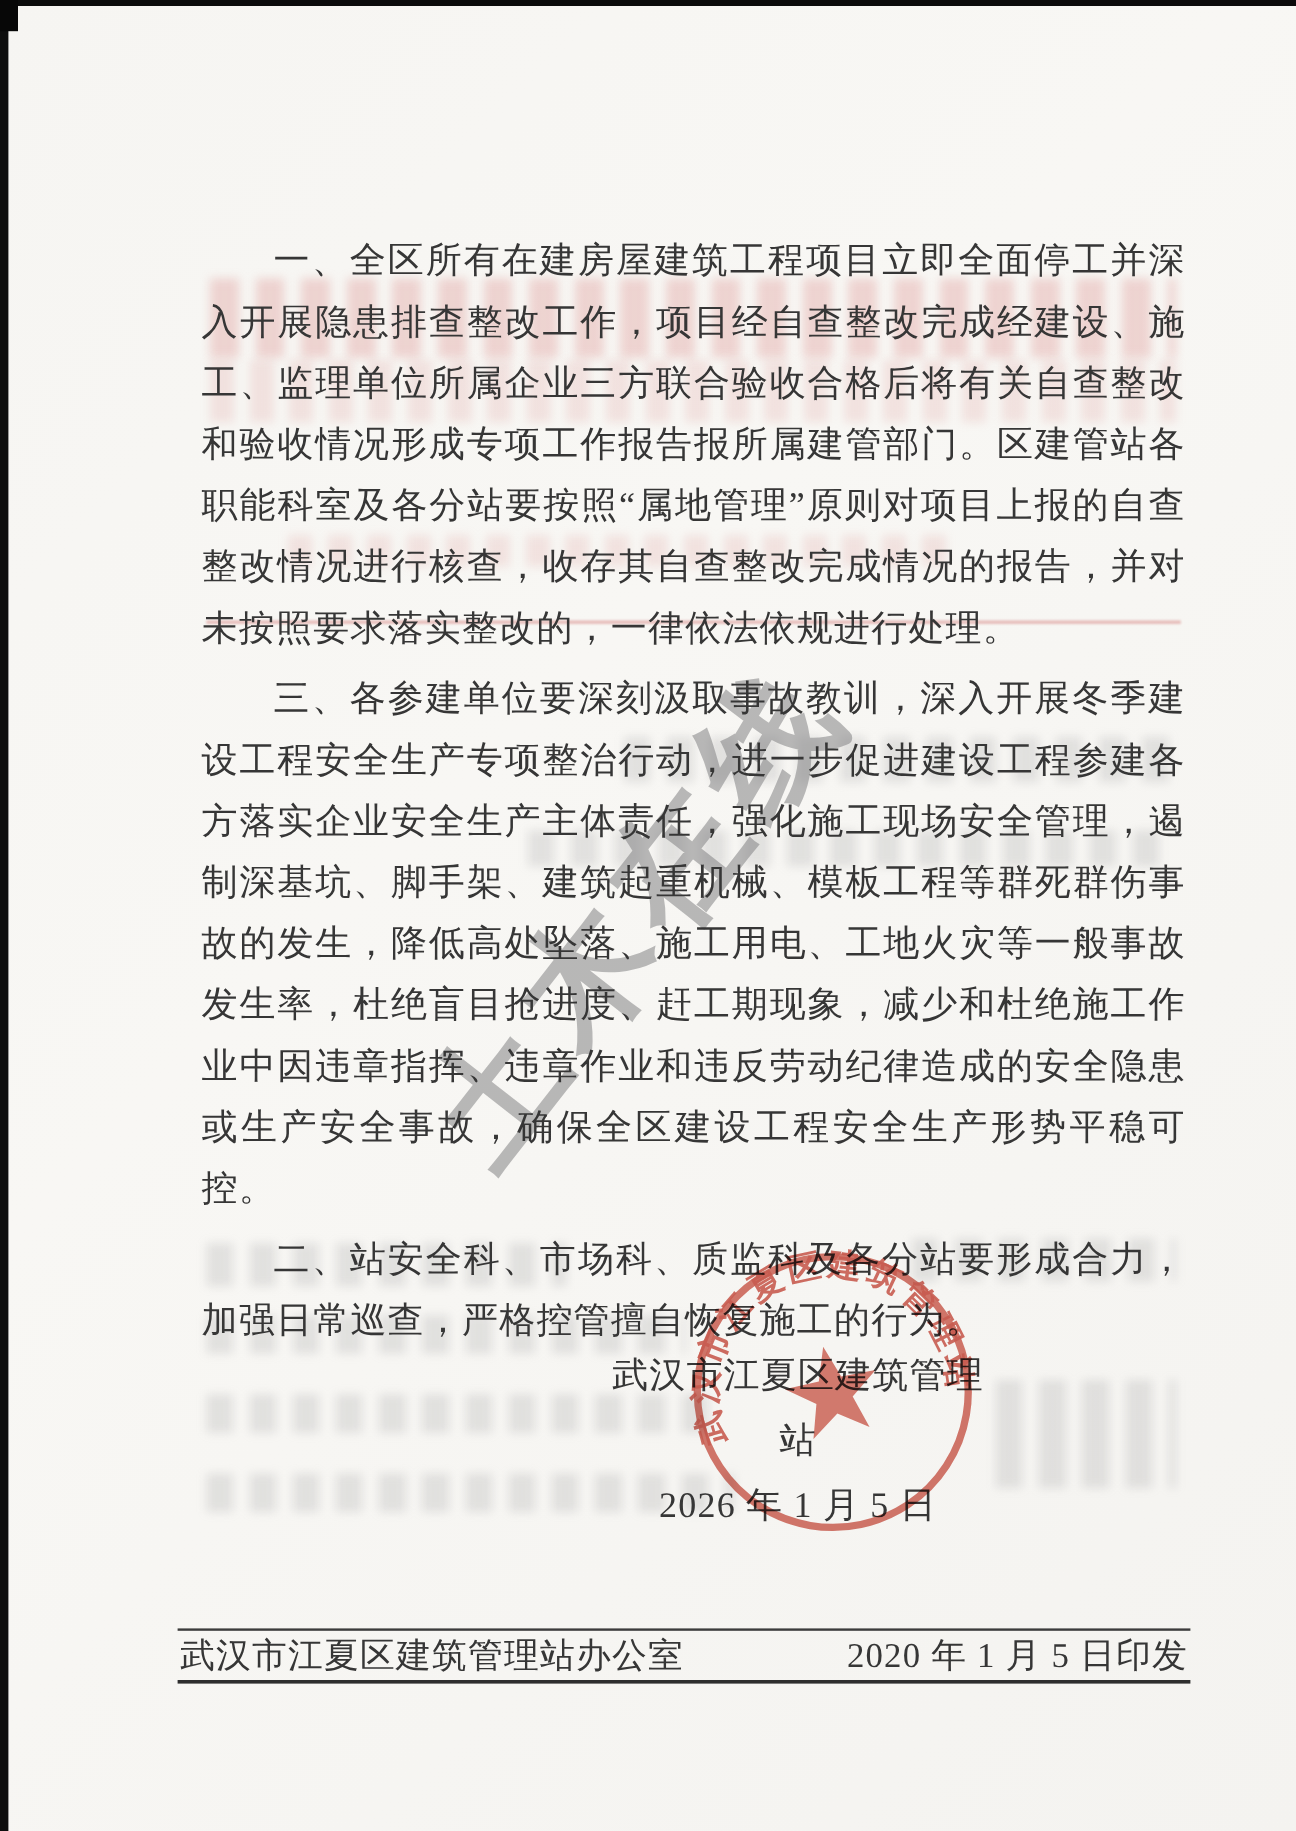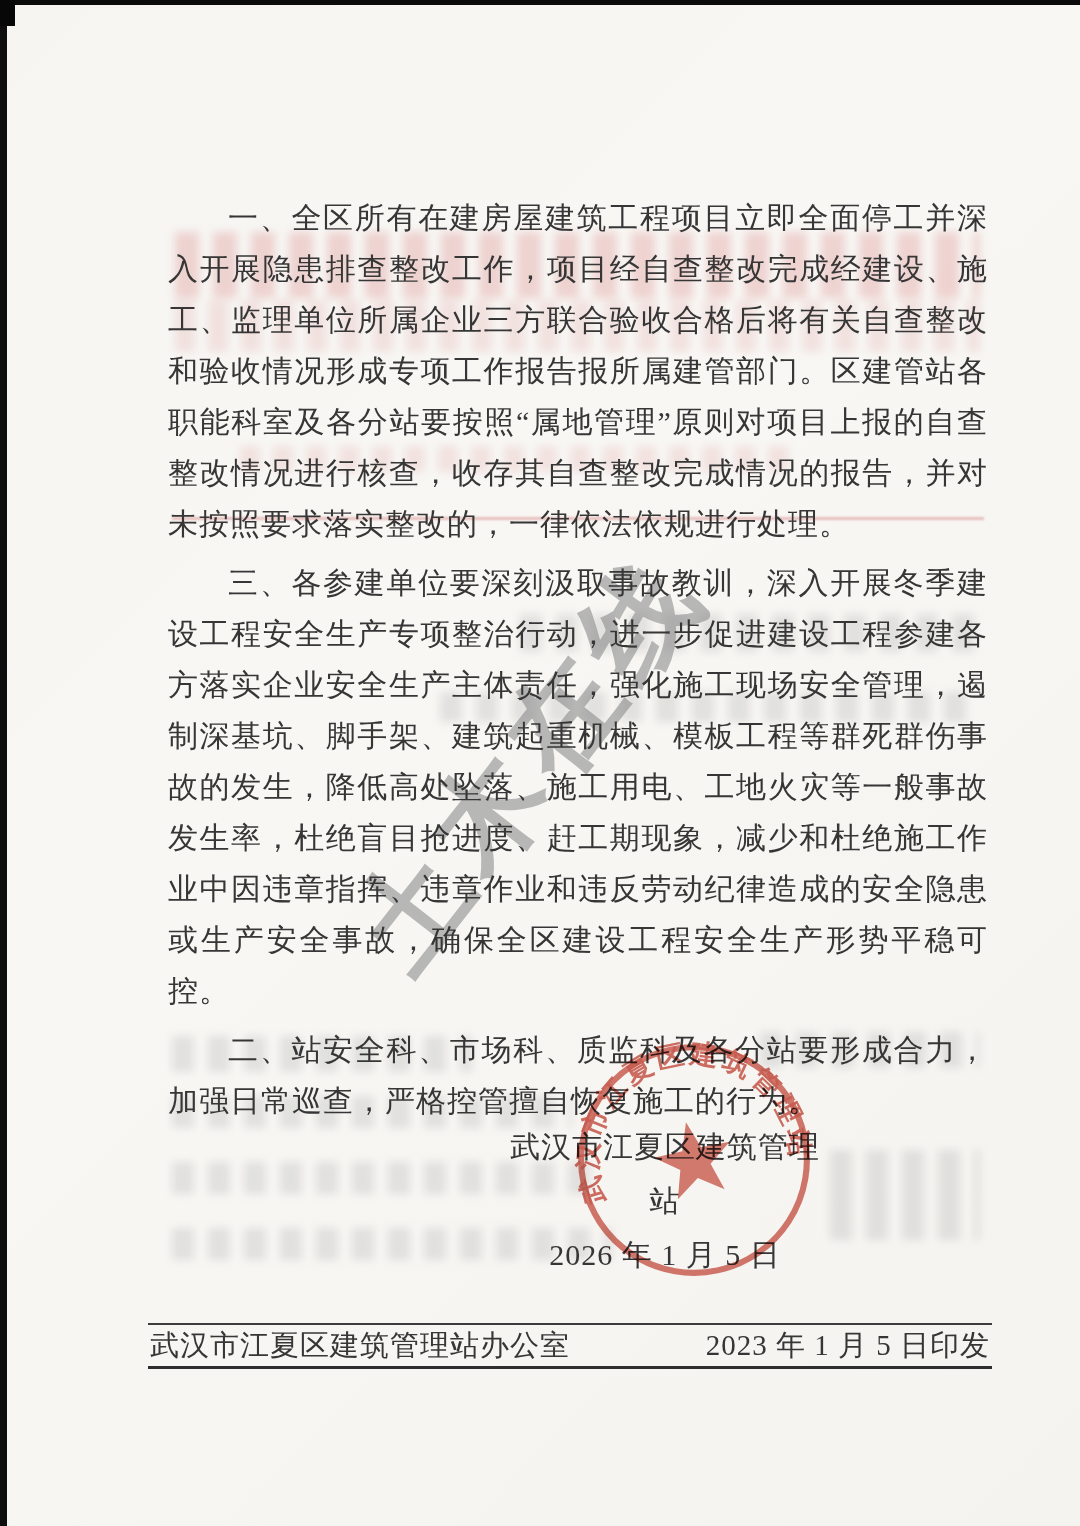--- a/index.html
+++ b/index.html
@@ -62,7 +62,7 @@
 
   
   .footer{
-    position:absolute;left:148px;top:1323px;width:844px;height:46px;
+    position:absolute;left:148px;top:1357px;width:844px;height:46px;
     border-top:2px solid #3c3c3c;border-bottom:3px solid #2e2e2e;
     display:flex;align-items:center;justify-content:space-between;
     font-size:29px;color:#363636;letter-spacing:1px;box-sizing:border-box;

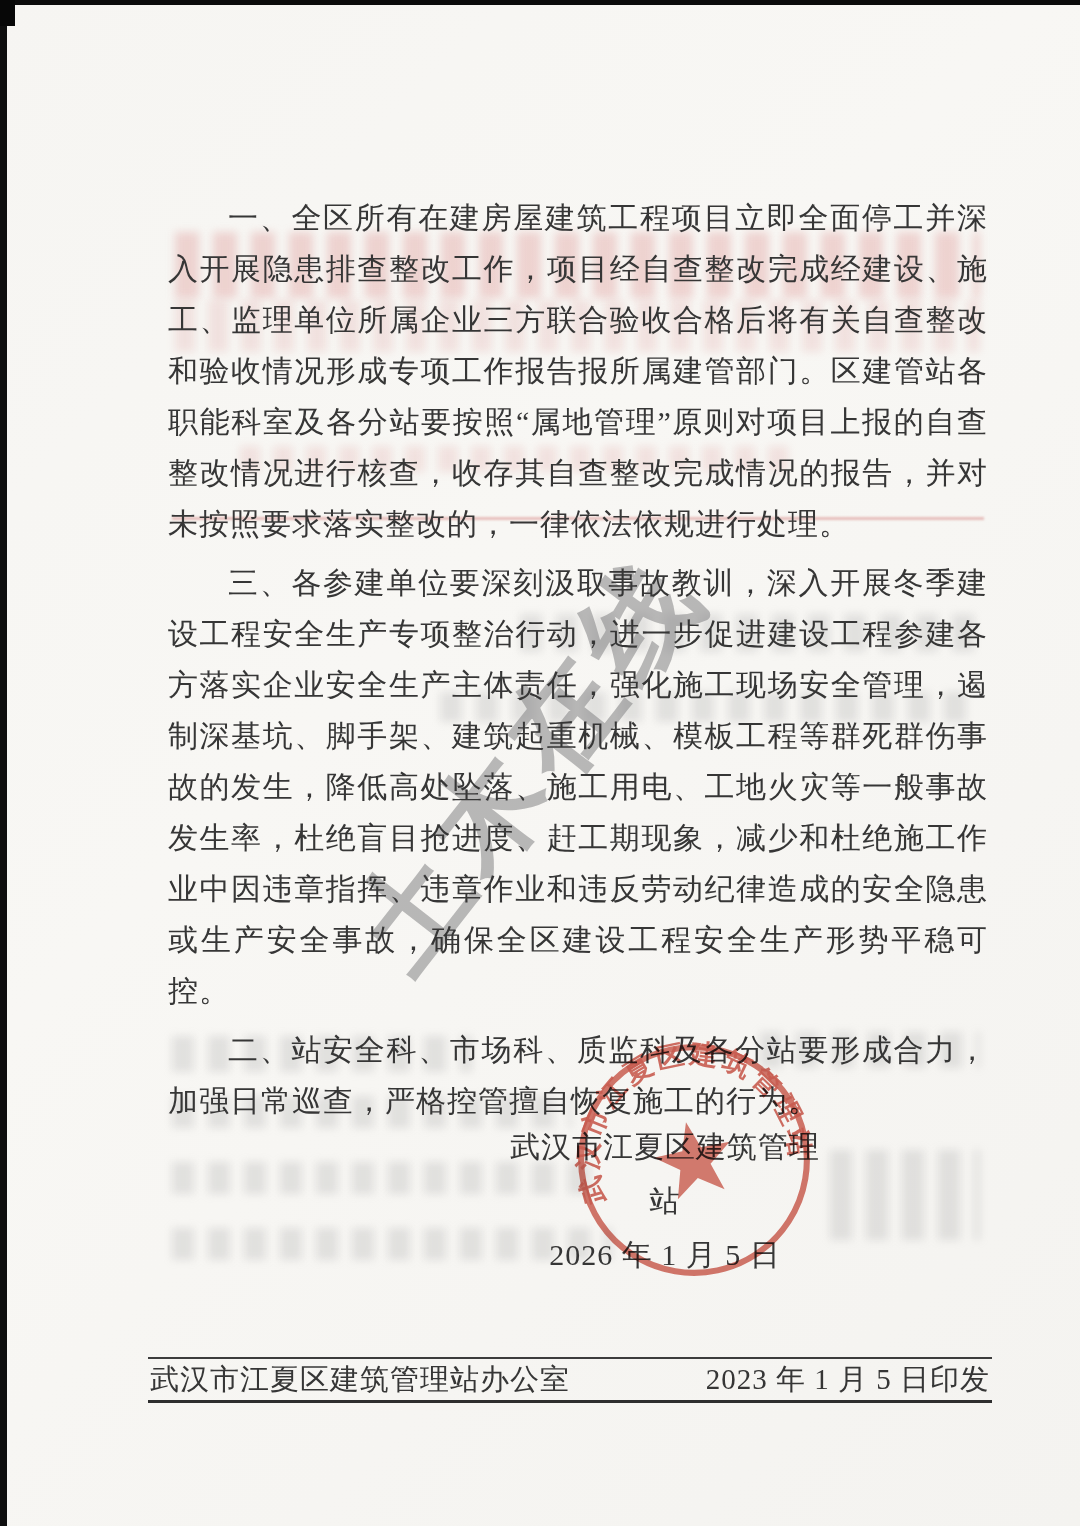--- a/index.html
+++ b/index.html
@@ -121,7 +121,7 @@
 
   <div class="footer">
     <span>武汉市江夏区建筑管理站办公室</span>
-    <span>2023 年 1 月 5 日印发</span>
+    <span>2020 年 1 月 5 日印发</span>
   </div>
 
 </div>

